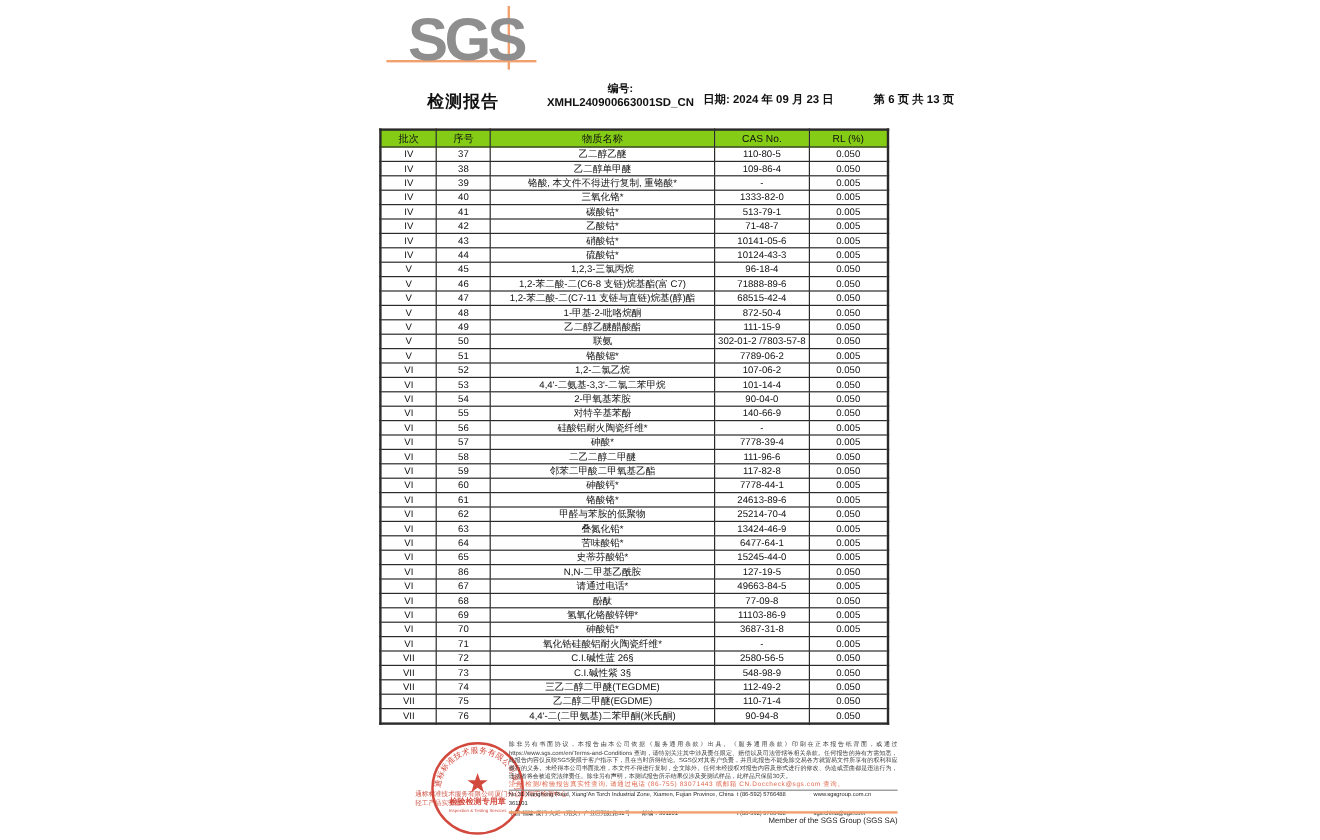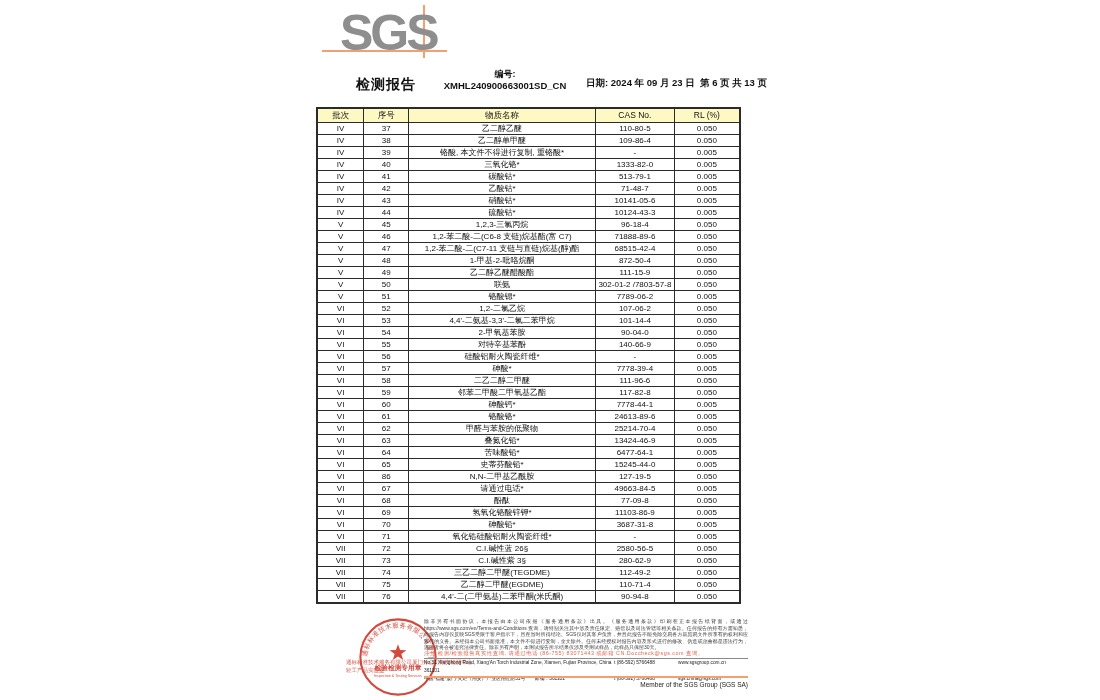--- a/index.html
+++ b/index.html
@@ -19,7 +19,7 @@
   .logo-vline{position:absolute;left:85px;top:-1px;width:2px;height:53px;background:#f2a06e;}
 
   .report-title{position:absolute;left:356px;top:76px;font-size:14px;font-weight:bold;letter-spacing:1px;}
-  .report-no{position:absolute;left:420px;top:69px;width:170px;text-align:center;font-weight:bold;}
+  .report-no{position:absolute;left:432px;top:69px;width:170px;text-align:center;font-weight:bold;}
   .report-no .lbl{font-size:9px;line-height:11px;}
   .report-no .val{font-size:9.5px;line-height:11px;}
   .report-date{position:absolute;left:586px;top:77px;font-size:9.5px;font-weight:bold;text-align:right;}

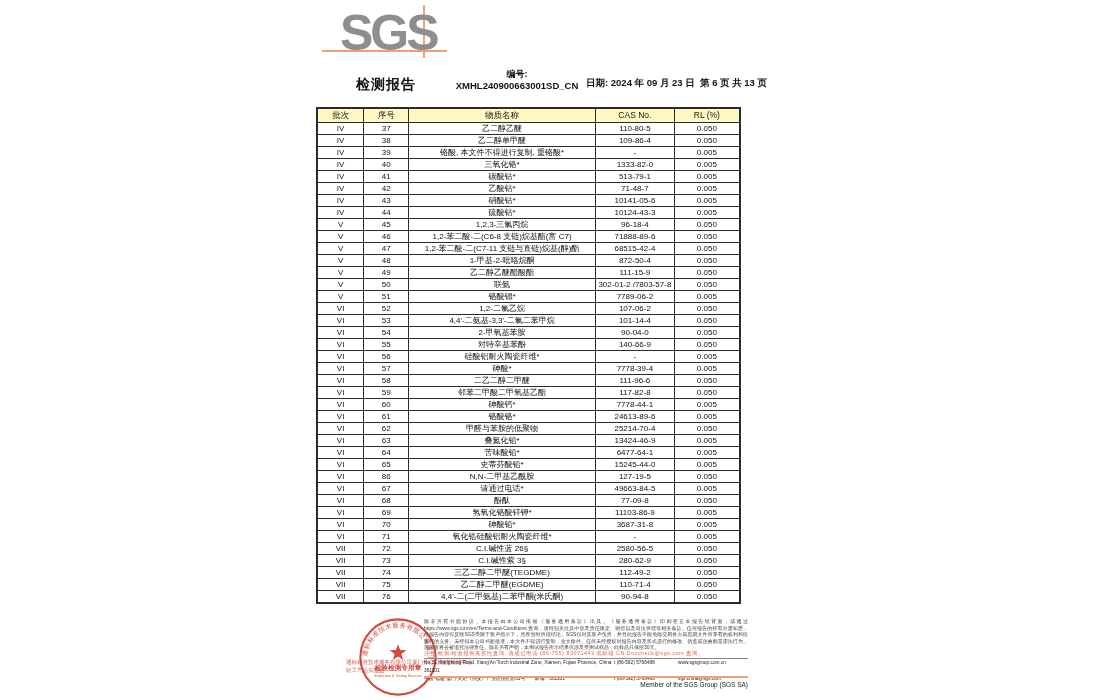--- a/index.html
+++ b/index.html
@@ -23,7 +23,7 @@
   .report-no .lbl{font-size:9px;line-height:11px;}
   .report-no .val{font-size:9.5px;line-height:11px;}
   .report-date{position:absolute;left:586px;top:77px;font-size:9.5px;font-weight:bold;text-align:right;}
-  .report-page{position:absolute;left:700px;top:77px;font-size:9.5px;font-weight:bold;}
+  .report-page{position:absolute;left:728px;top:77px;font-size:9.5px;font-weight:bold;}
 
   
   .tbl-wrap{position:absolute;left:316px;top:107px;width:425px;}

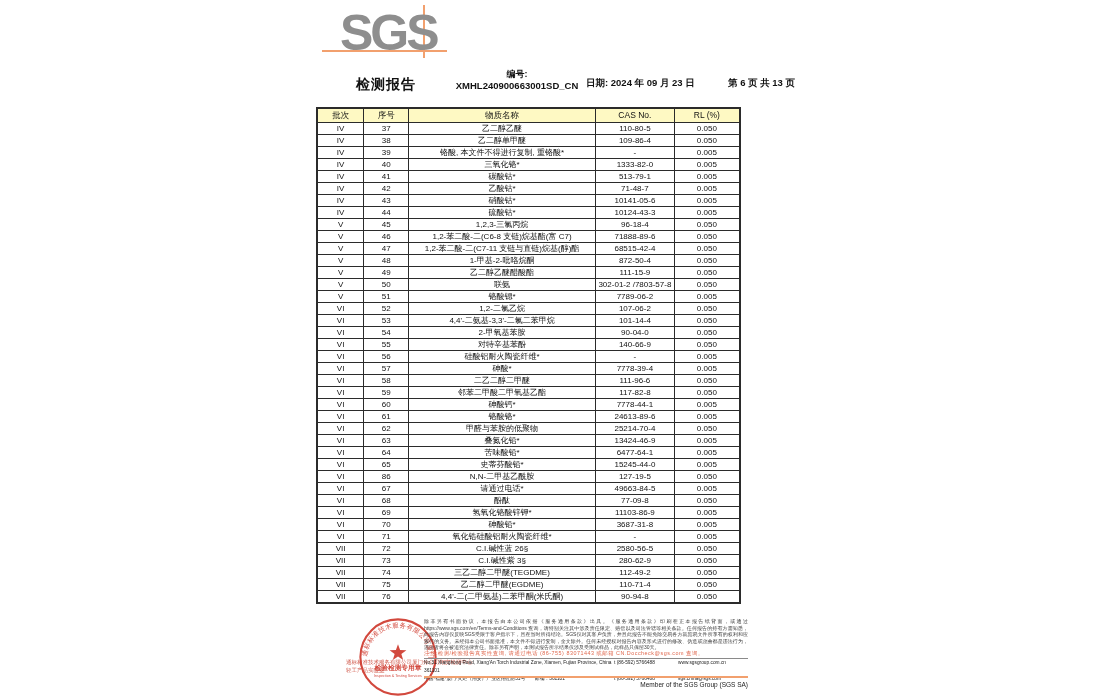--- a/index.html
+++ b/index.html
@@ -29,7 +29,7 @@
   .tbl-wrap{position:absolute;left:316px;top:107px;width:425px;}
   table.subst{border-collapse:collapse;width:100%;border:2px solid #2b2b2b;}
   table.subst th{
-    background:#fef9c3;border:1px solid #2b2b2b;font-size:8.5px;font-weight:normal;
+    background:#84cc16;border:1px solid #2b2b2b;font-size:8.5px;font-weight:normal;
     height:13px;line-height:1.1;padding:0 2px;text-align:center;
   }
   table.subst td{

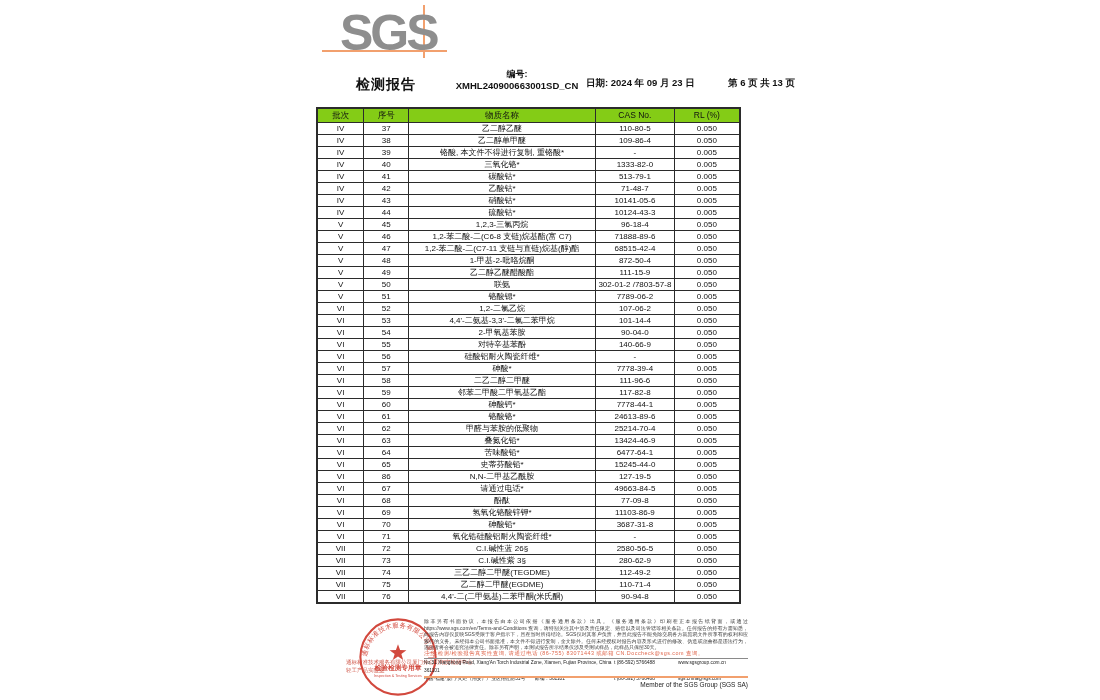--- a/index.html
+++ b/index.html
@@ -356,7 +356,7 @@
             <td>VII</td>
             <td>73</td>
             <td>C.I.碱性紫 3§</td>
-            <td>280-62-9</td>
+            <td>548-98-9</td>
             <td>0.050</td>
           </tr>
           <tr>

